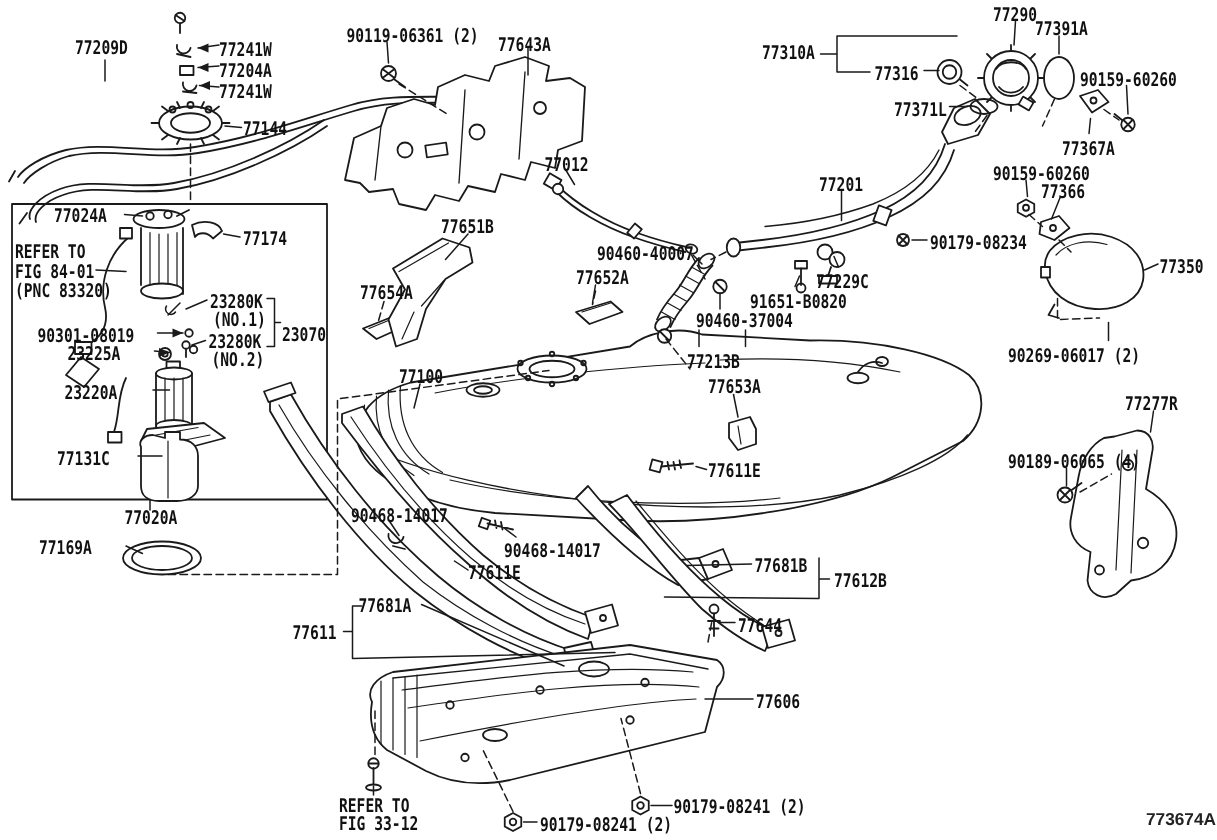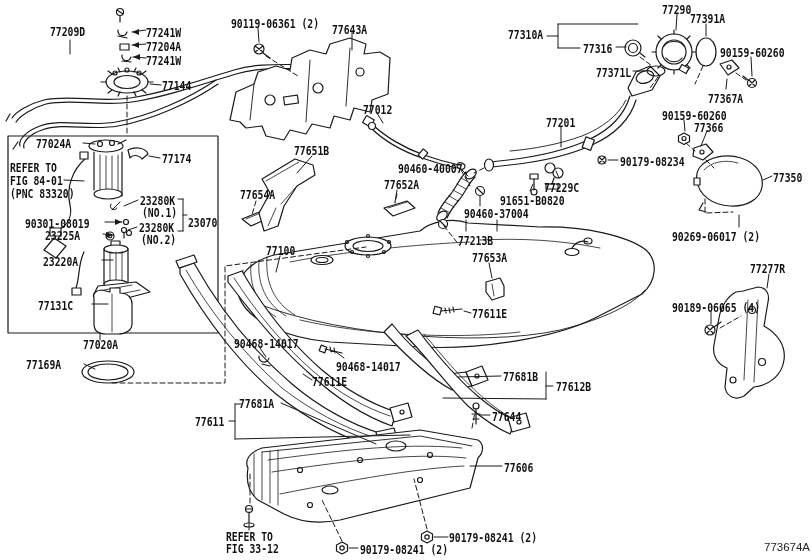--- a/index.html
+++ b/index.html
@@ -8,7 +8,7 @@
   svg.art{position:absolute;left:0;top:0;}
   .lbl{position:absolute;font-weight:bold;font-size:12.5px;line-height:13px;color:#111;
        transform:scaleX(0.78);transform-origin:0 0;white-space:nowrap;}
-  .code{font-family:"Liberation Sans",sans-serif;font-size:11.5px;font-weight:normal;
+  .code{font-family:"Liberation Sans",sans-serif;font-size:11.5px;font-weight:bold;
         transform:none;color:#222;}
 </style>
 </head>

